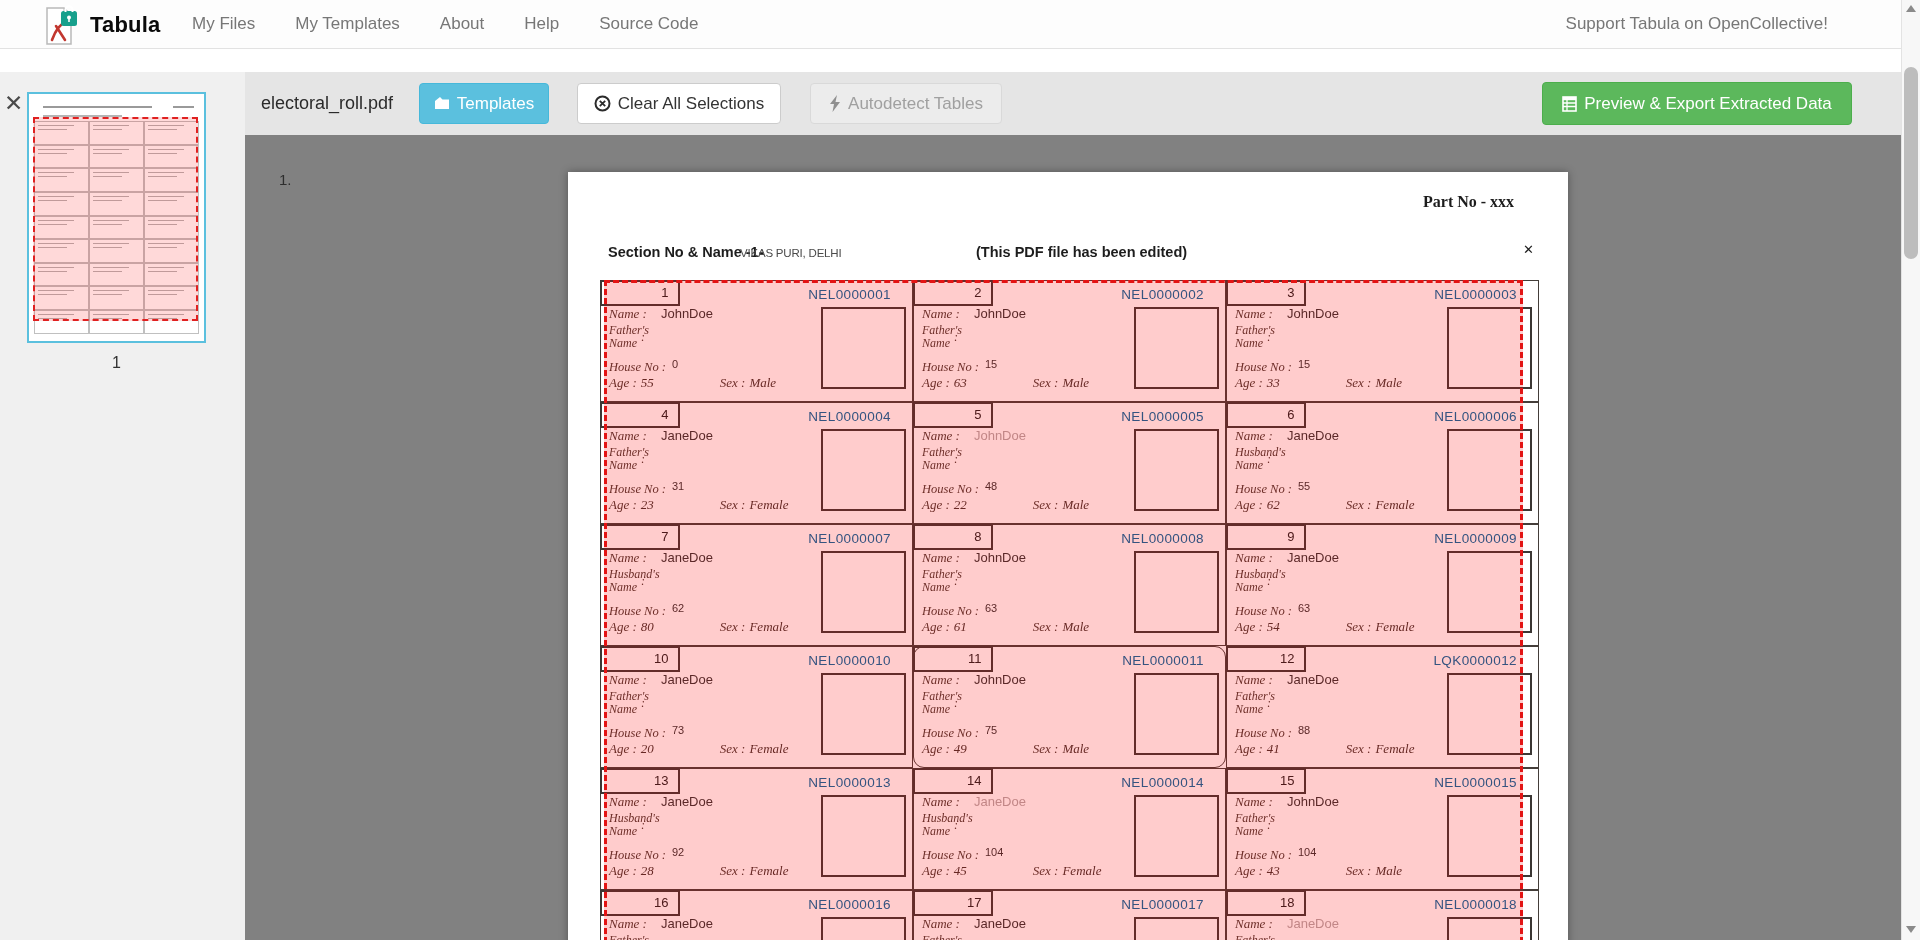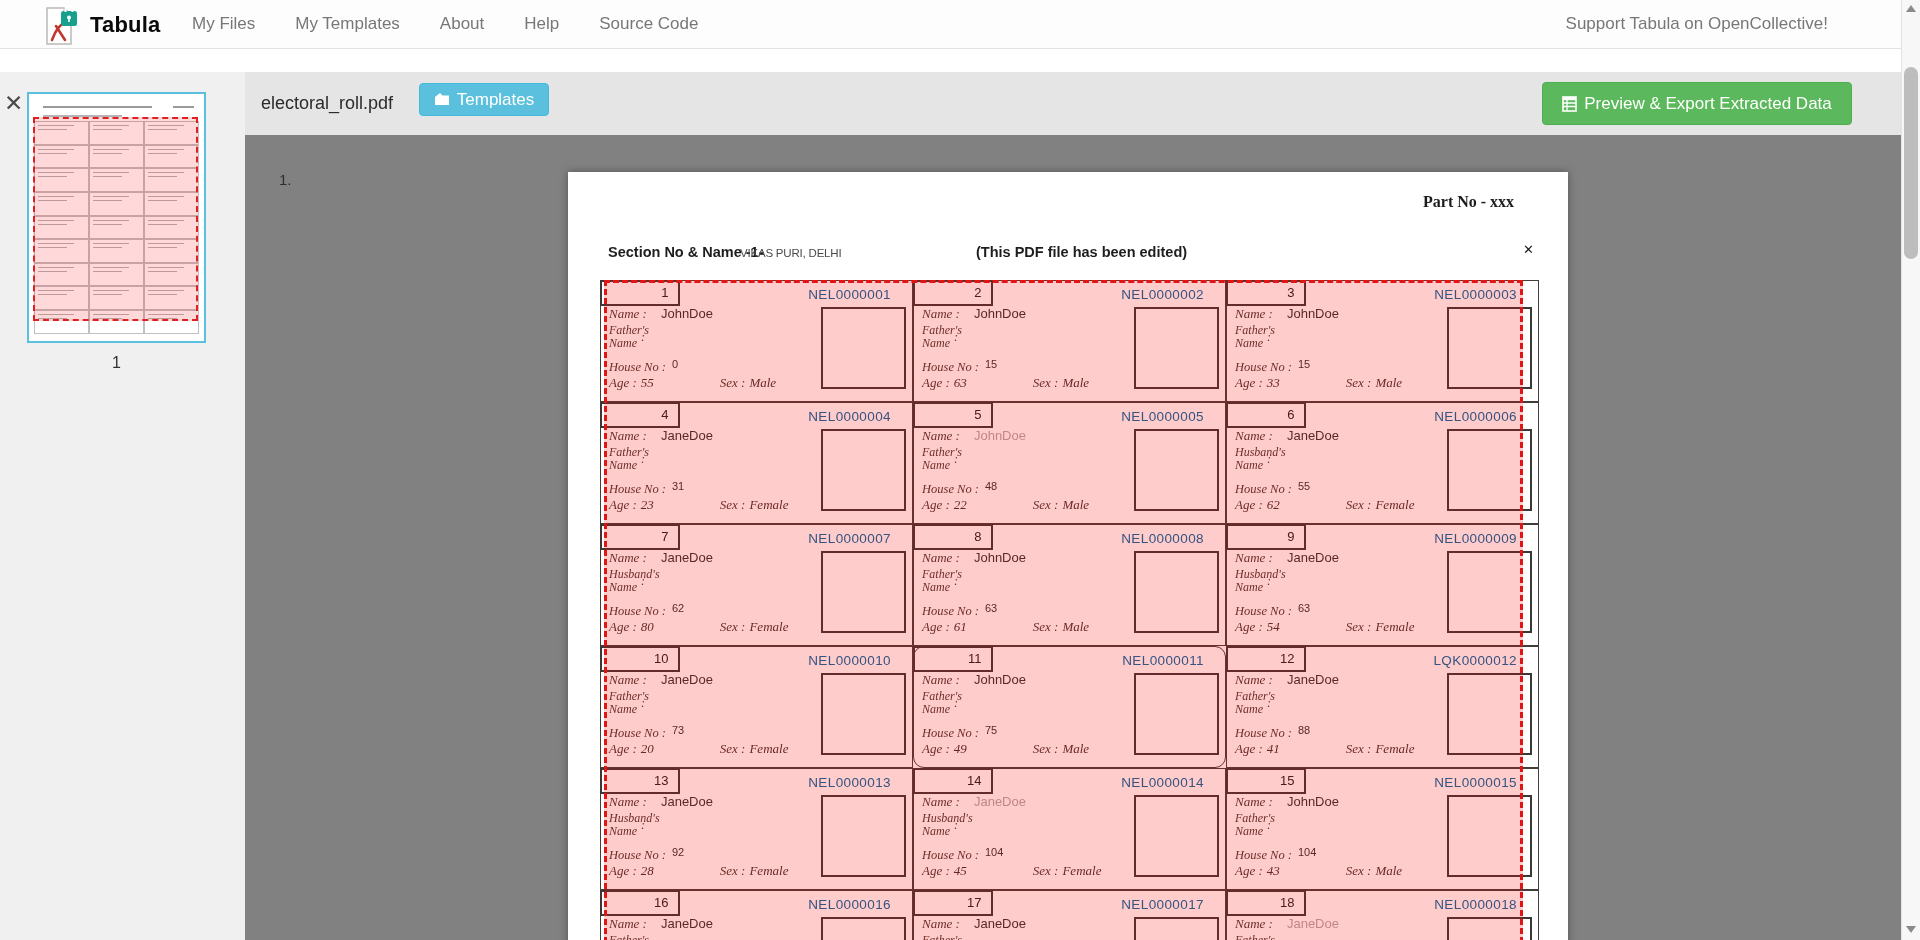--- a/index.html
+++ b/index.html
@@ -22,7 +22,7 @@
              background:#e5e5e5; z-index:20; }
   .filename { position:absolute; left:16px; top:0; height:63px; display:flex; align-items:center;
               font-size:18px; color:#2b2b2b; }
-  .btn { position:absolute; top:11px; height:33px; border-radius:4px; display:flex; align-items:center;
+  .btn { position:absolute; top:11px; height:41px; border-radius:4px; display:flex; align-items:center;
          justify-content:center; gap:7px; font-size:17px; cursor:pointer; padding:0 14px; white-space:nowrap; }
   .btn-templates { left:174px; width:130px; background:#5bc0de; border:1px solid #46b8da; color:#fff; }
   .btn-clear { left:332px; width:204px; background:#fff; border:1px solid #ccc; color:#333; }

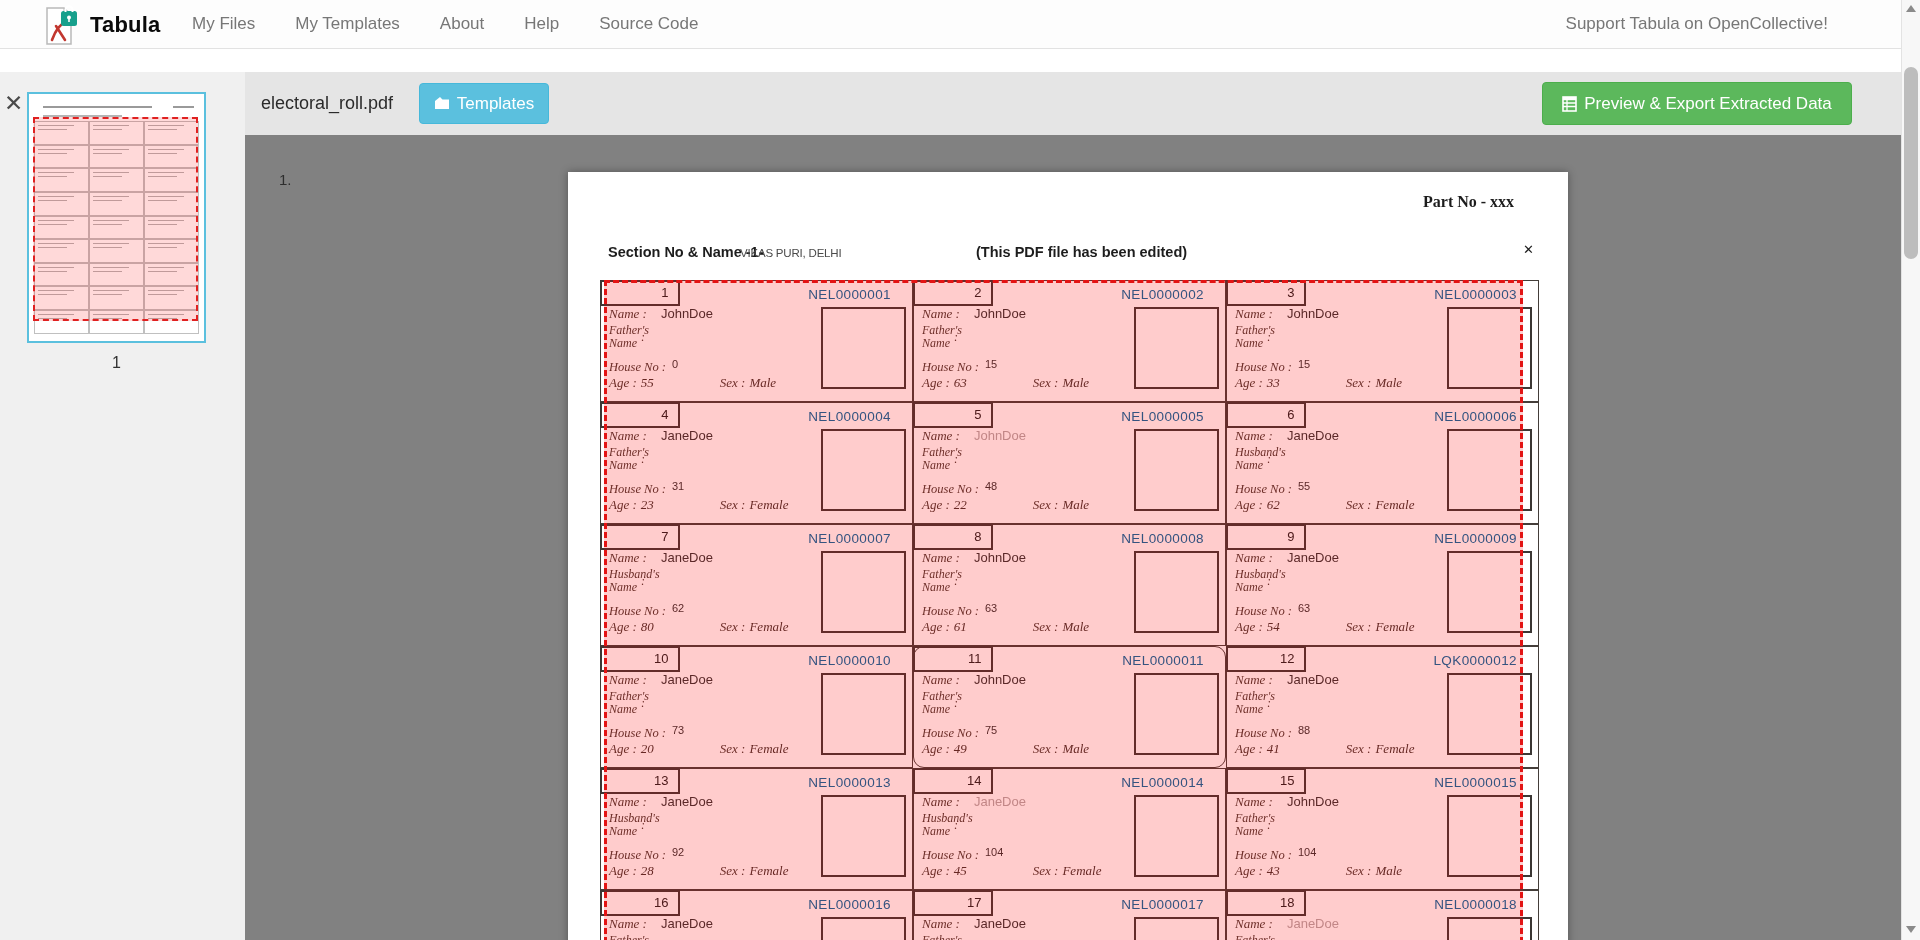--- a/index.html
+++ b/index.html
@@ -151,6 +151,15 @@
       </span>
       <span>Templates</span>
     </button>
+    <button class="btn btn-clear">
+      <span>
+        <svg class="icon-svg" width="17" height="17" viewBox="0 0 17 17">
+          <circle cx="8.5" cy="8.5" r="7" fill="none" stroke="#2b2b2b" stroke-width="2"></circle>
+          <path d="M5.8 5.8 L11.2 11.2 M11.2 5.8 L5.8 11.2" stroke="#2b2b2b" stroke-width="1.8"></path>
+        </svg>
+      </span>
+      <span>Clear All Selections</span>
+    </button>
     <button class="btn btn-export">
       <span>
         <svg class="icon-svg" width="15" height="16" viewBox="0 0 15 16">

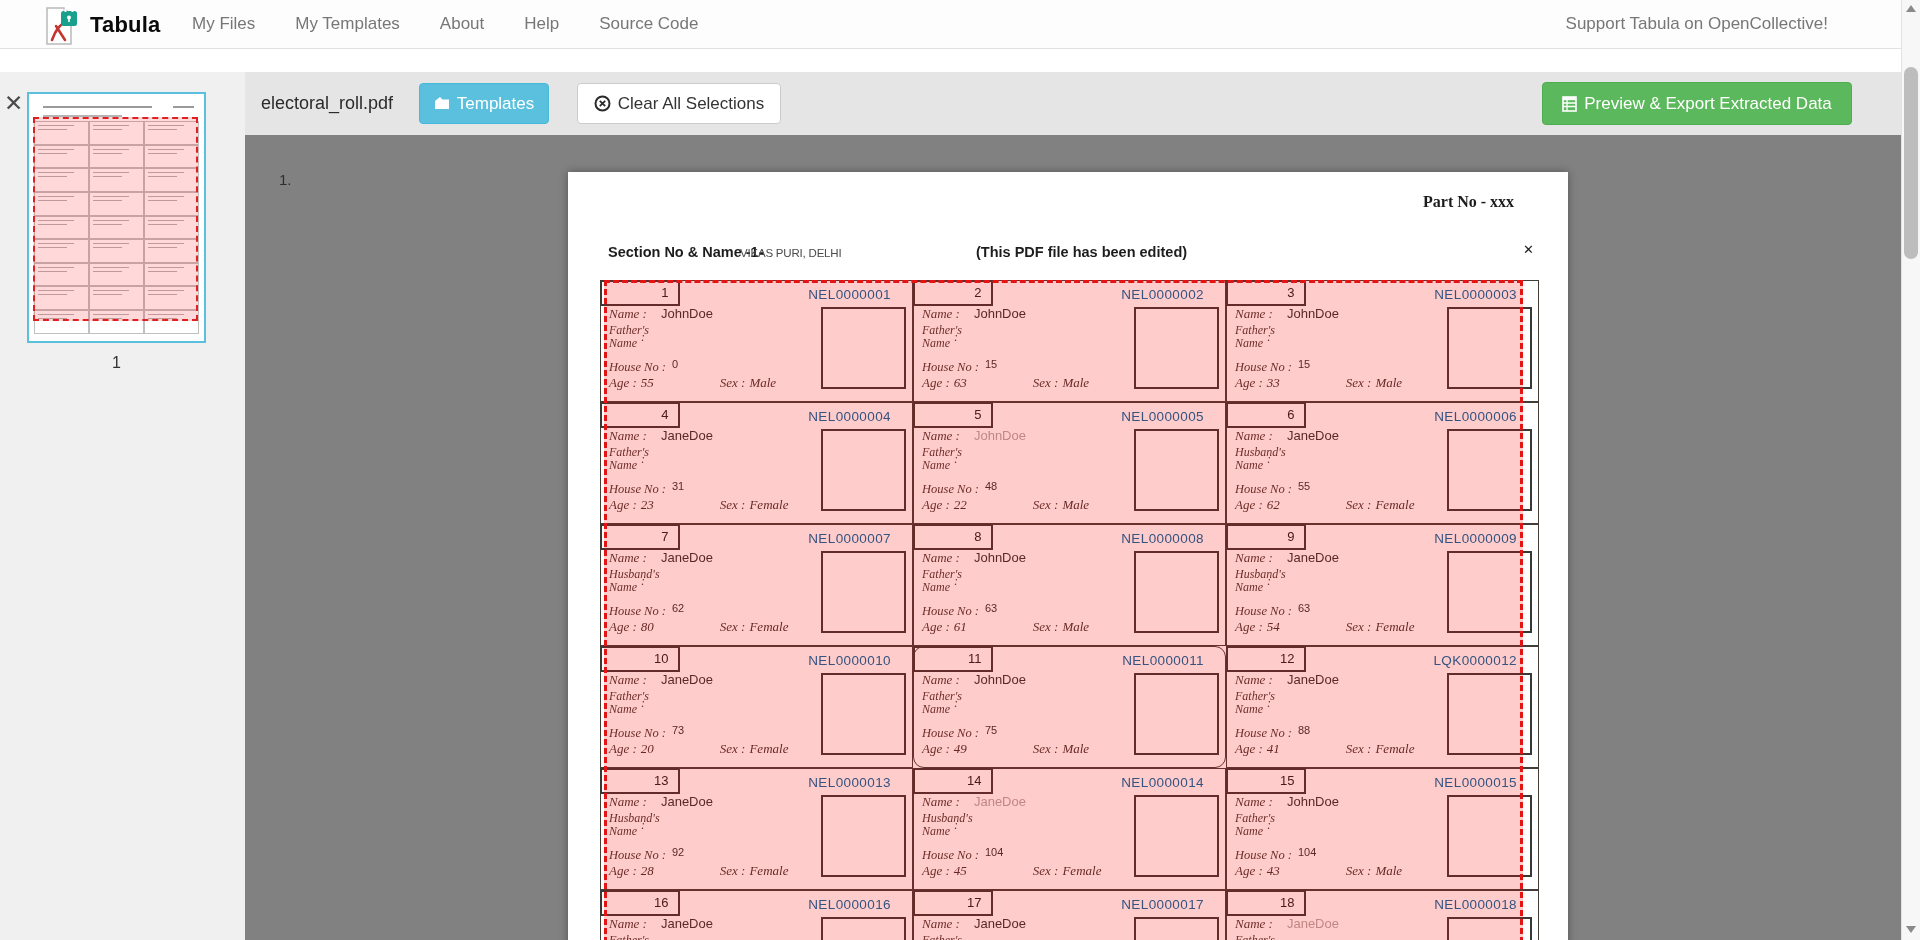--- a/index.html
+++ b/index.html
@@ -160,6 +160,14 @@
       </span>
       <span>Clear All Selections</span>
     </button>
+    <button class="btn btn-autodetect">
+      <span>
+        <svg class="icon-svg" width="12" height="17" viewBox="0 0 12 17">
+          <polygon points="8,0 1,9 5,9 3.5,17 11,7 6.5,7" fill="#8f8f8f"></polygon>
+        </svg>
+      </span>
+      <span>Autodetect Tables</span>
+    </button>
     <button class="btn btn-export">
       <span>
         <svg class="icon-svg" width="15" height="16" viewBox="0 0 15 16">

